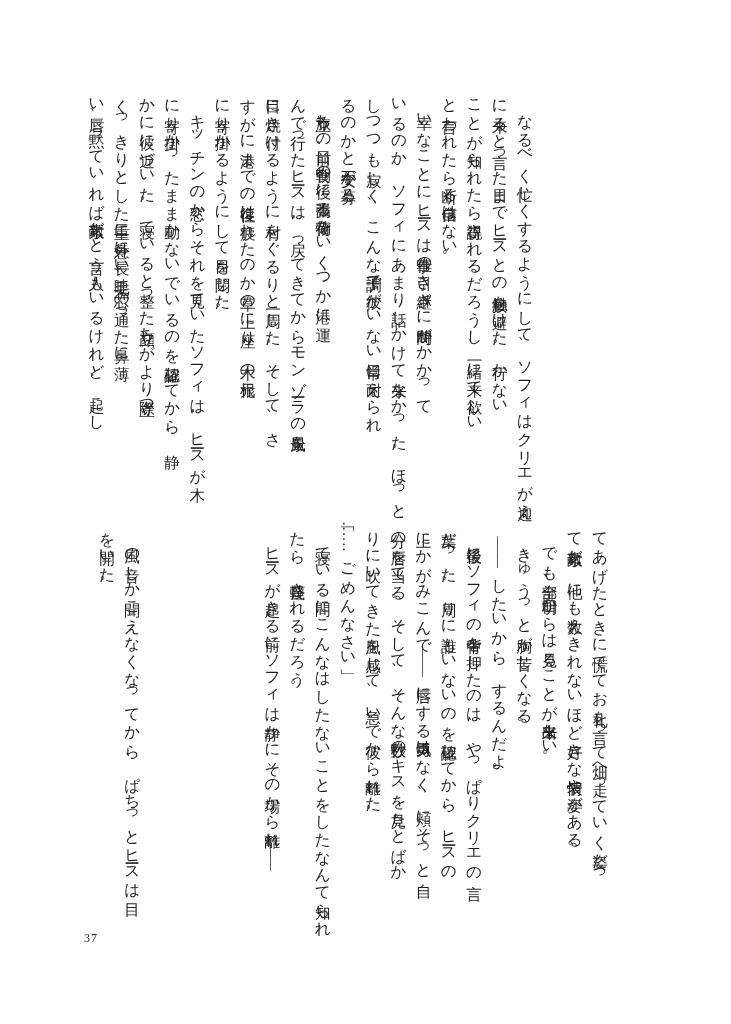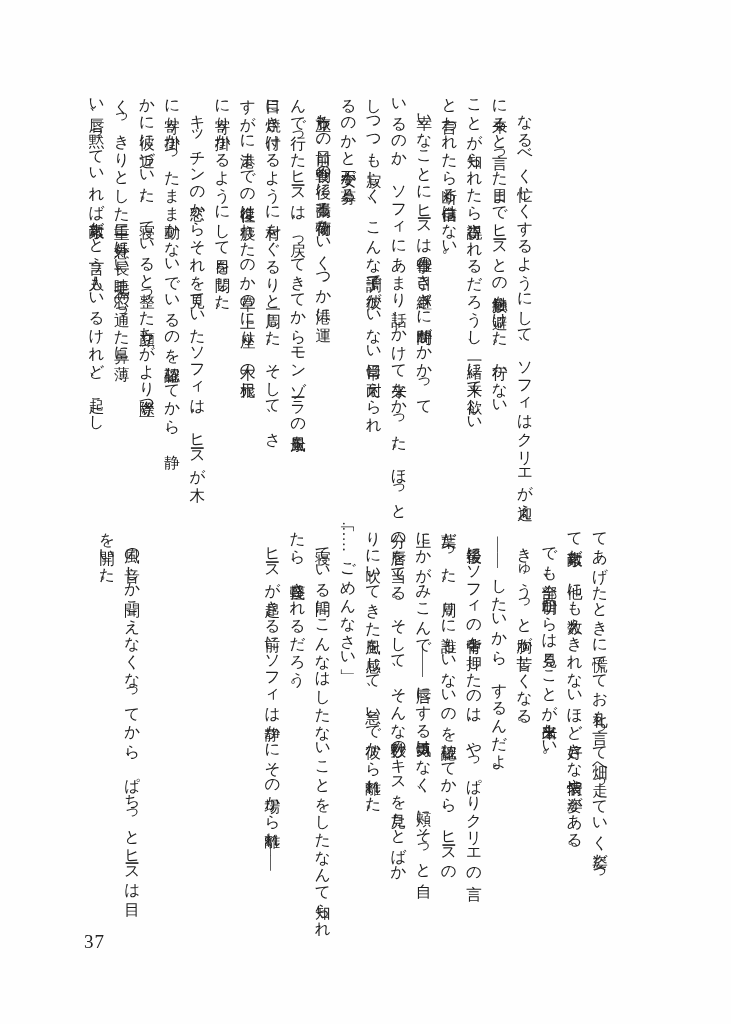--- a/index.html
+++ b/index.html
@@ -46,7 +46,7 @@
     position: absolute;
     left: 84px;
     top: 931px;
-    font-size: 19px;
+    font-size: 12px;
     letter-spacing: 1px;
     color: #222222;
   }

